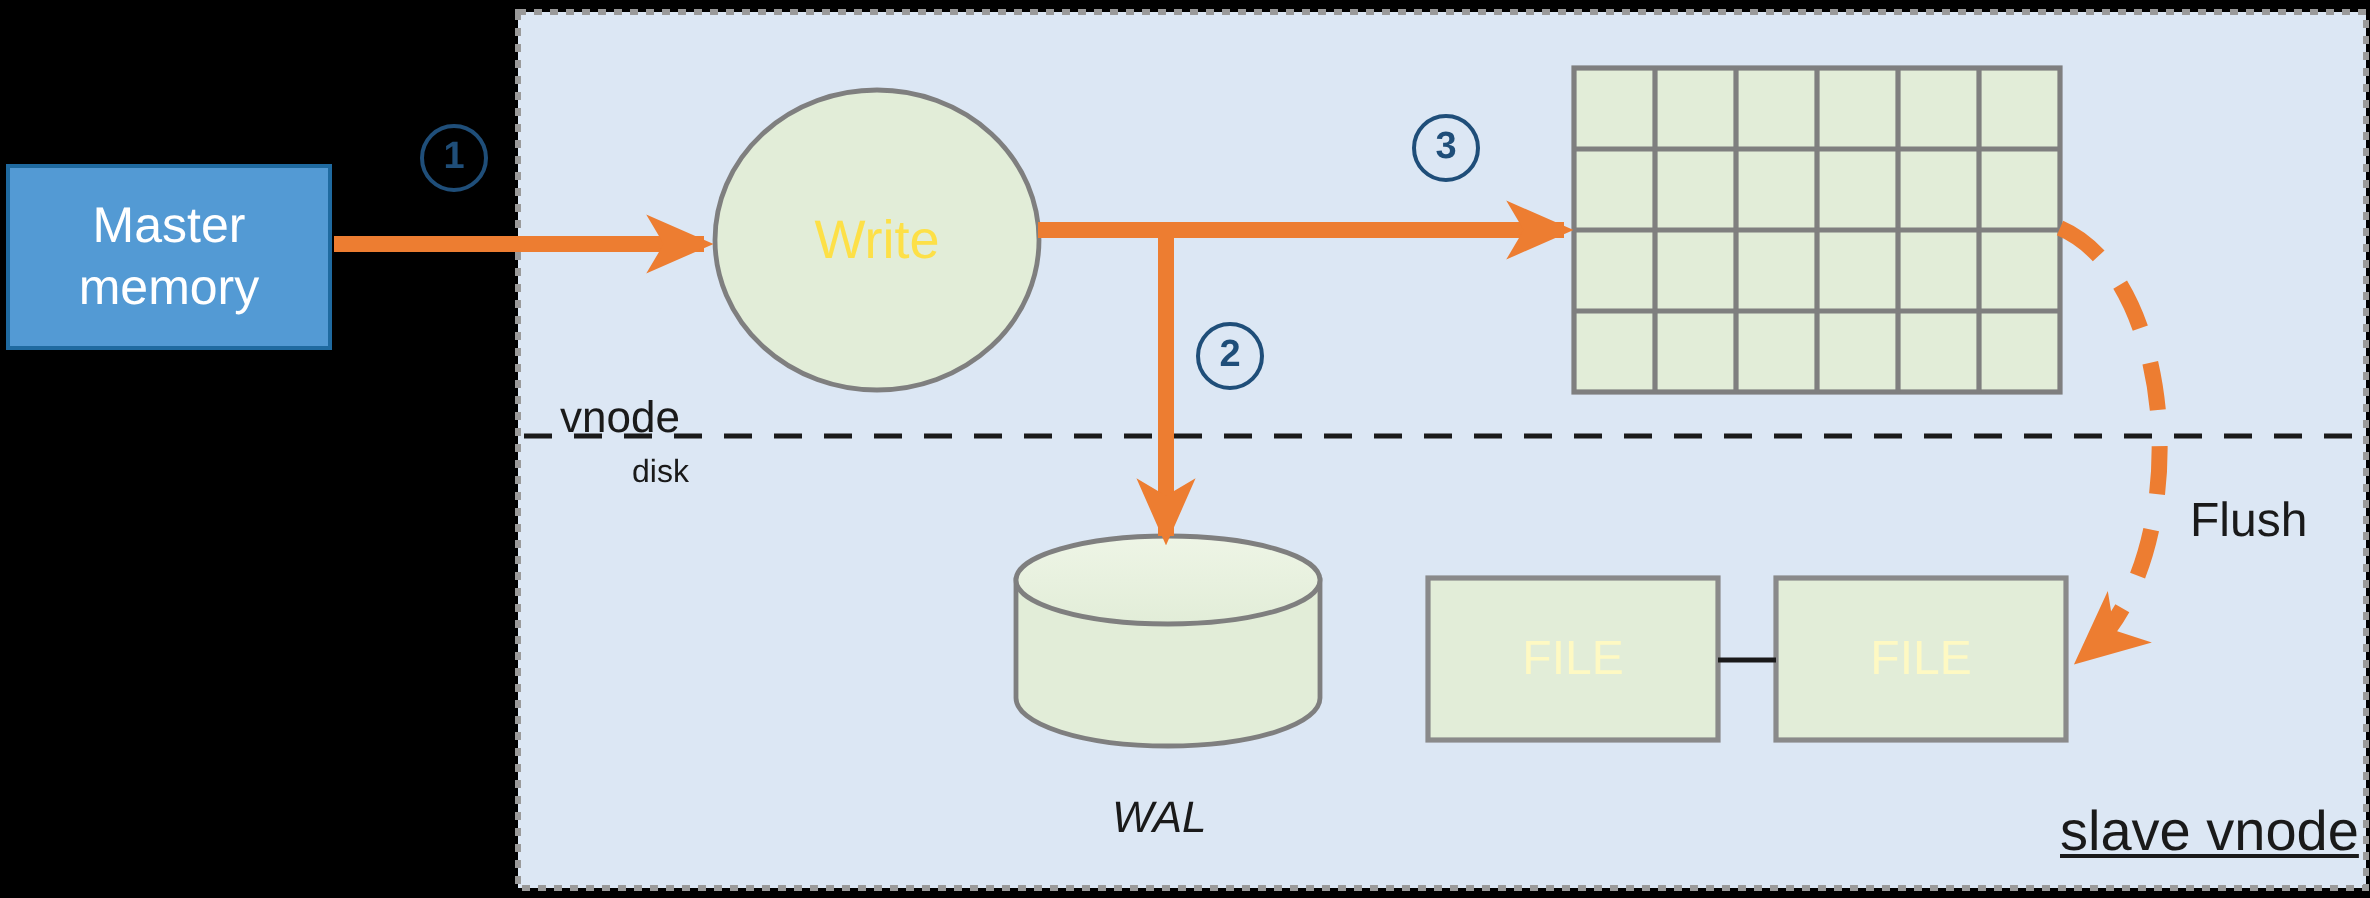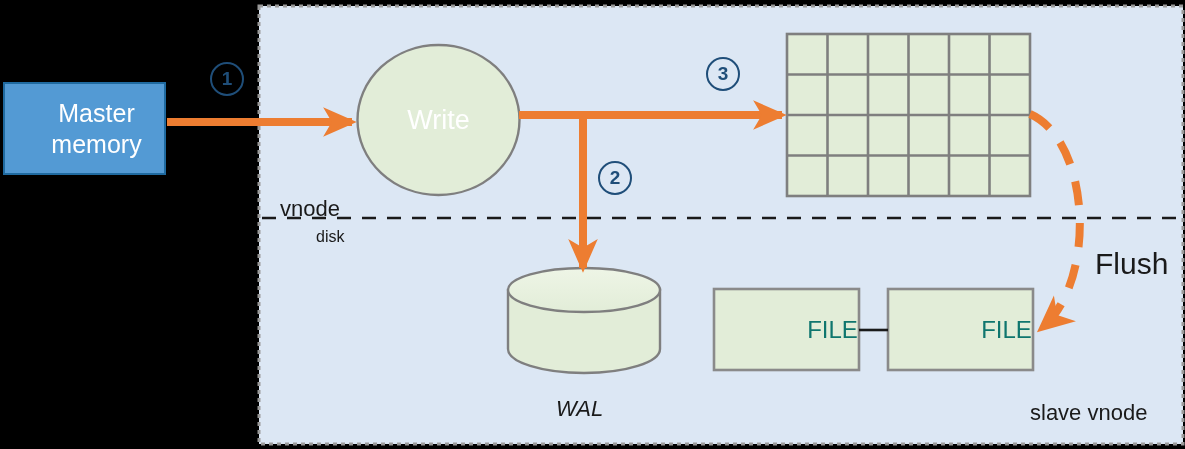--- a/index.html
+++ b/index.html
@@ -39,7 +39,7 @@
   }
   #masterLabel {
     position: absolute;
-    left: 12px;
+    left: 0;
     top: 0;
     width: 100%;
     height: 100%;

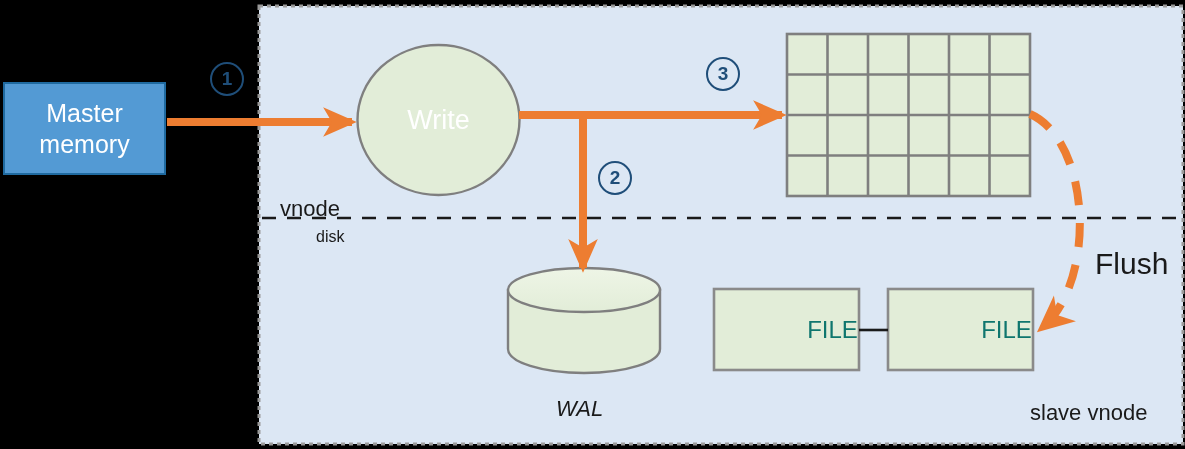--- a/index.html
+++ b/index.html
@@ -80,7 +80,7 @@
     align-items: center;
     justify-content: center;
     font-size: 27px;
-    color: #ffffff;
+    color: #fde047;
   }
   #memLabel { left: 280px; top: 196px; font-size: 22px; }
   #diskLabel { left: 268px; top: 228px; font-size: 16px; margin-left: 48px; }

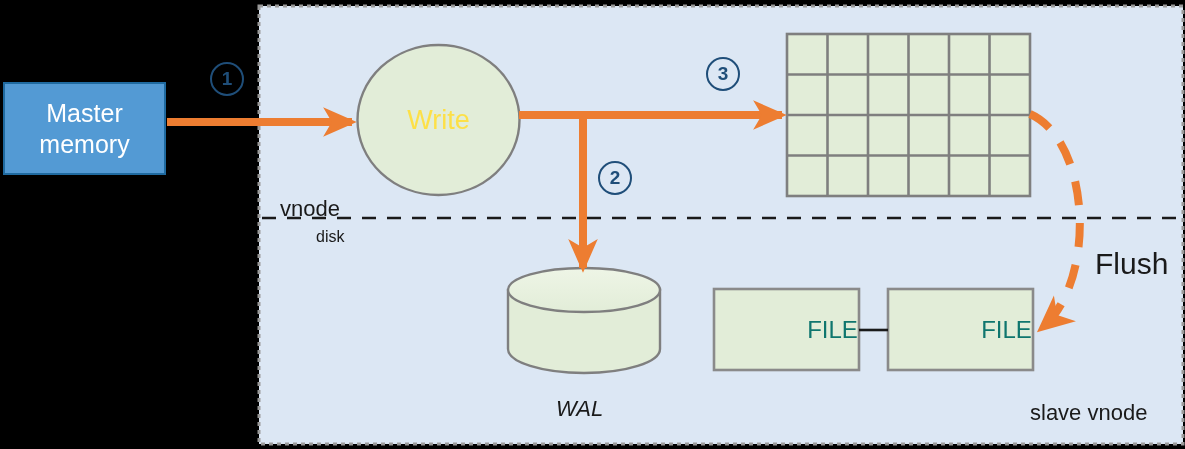--- a/index.html
+++ b/index.html
@@ -85,7 +85,7 @@
   #memLabel { left: 280px; top: 196px; font-size: 22px; }
   #diskLabel { left: 268px; top: 228px; font-size: 16px; margin-left: 48px; }
   #walLabel  { left: 556px; top: 396px; font-size: 22px; font-style: italic; }
-  #flushLabel { left: 1095px; top: 247px; font-size: 30px; }
+  #flushLabel { left: 1095px; top: 247px; font-size: 24px; }
   #slaveLabel { left: 1030px; top: 400px; font-size: 22px; }
   .fileLabel {
     position: absolute;

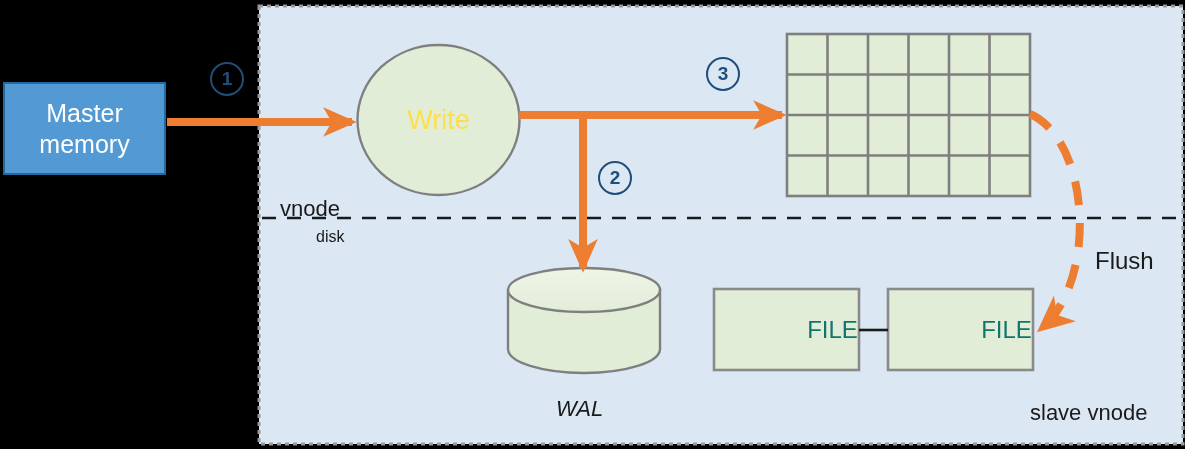--- a/index.html
+++ b/index.html
@@ -94,8 +94,7 @@
     align-items: center;
     justify-content: center;
     font-size: 24px;
-    color: #0f766e;
-    padding-left: 46px;
+    color: #fef9c3;
   }
   #fileLabel1 { left: 714px; top: 289px; width: 145px; }
   #fileLabel2 { left: 888px; top: 289px; width: 145px; }

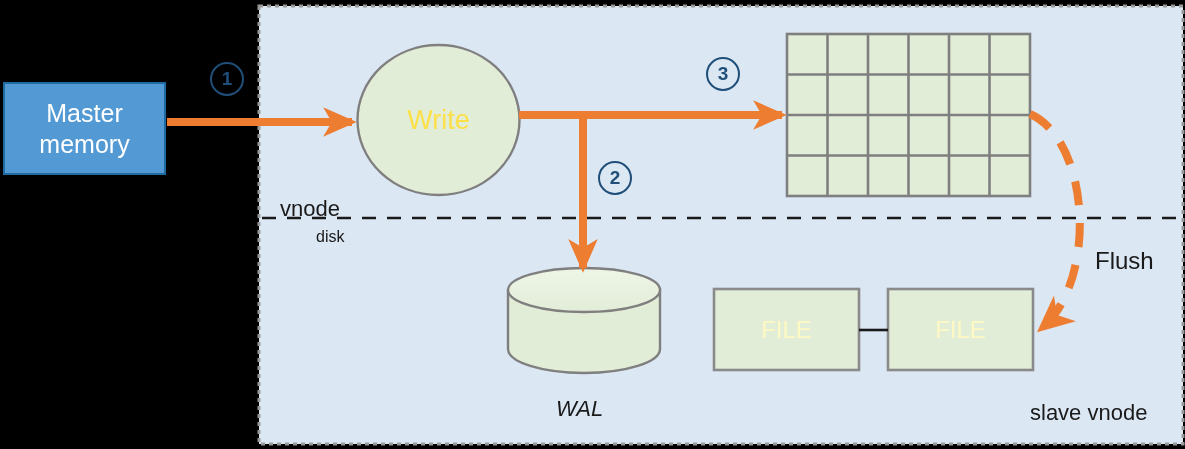--- a/index.html
+++ b/index.html
@@ -86,7 +86,7 @@
   #diskLabel { left: 268px; top: 228px; font-size: 16px; margin-left: 48px; }
   #walLabel  { left: 556px; top: 396px; font-size: 22px; font-style: italic; }
   #flushLabel { left: 1095px; top: 247px; font-size: 24px; }
-  #slaveLabel { left: 1030px; top: 400px; font-size: 22px; }
+  #slaveLabel { left: 1030px; top: 400px; font-size: 28px; text-decoration: underline; }
   .fileLabel {
     position: absolute;
     height: 81px;

